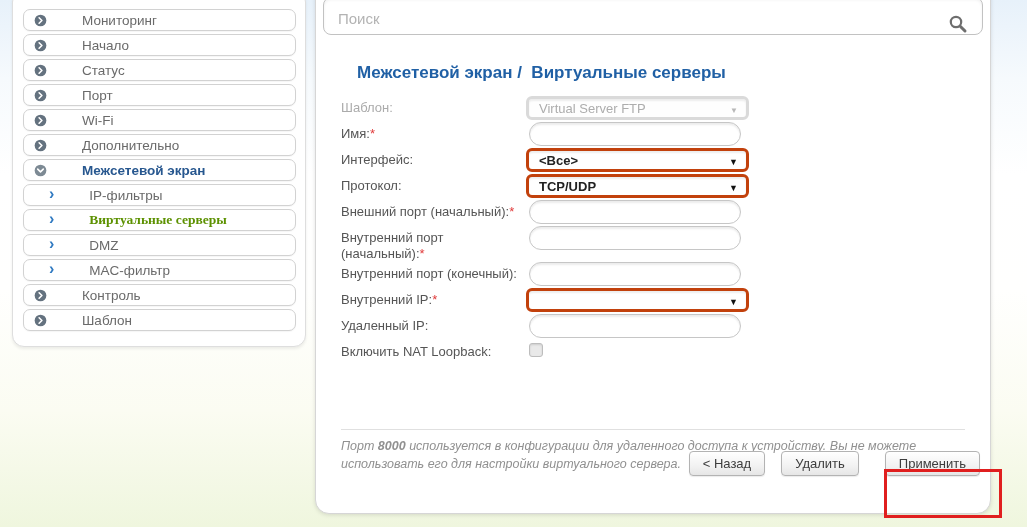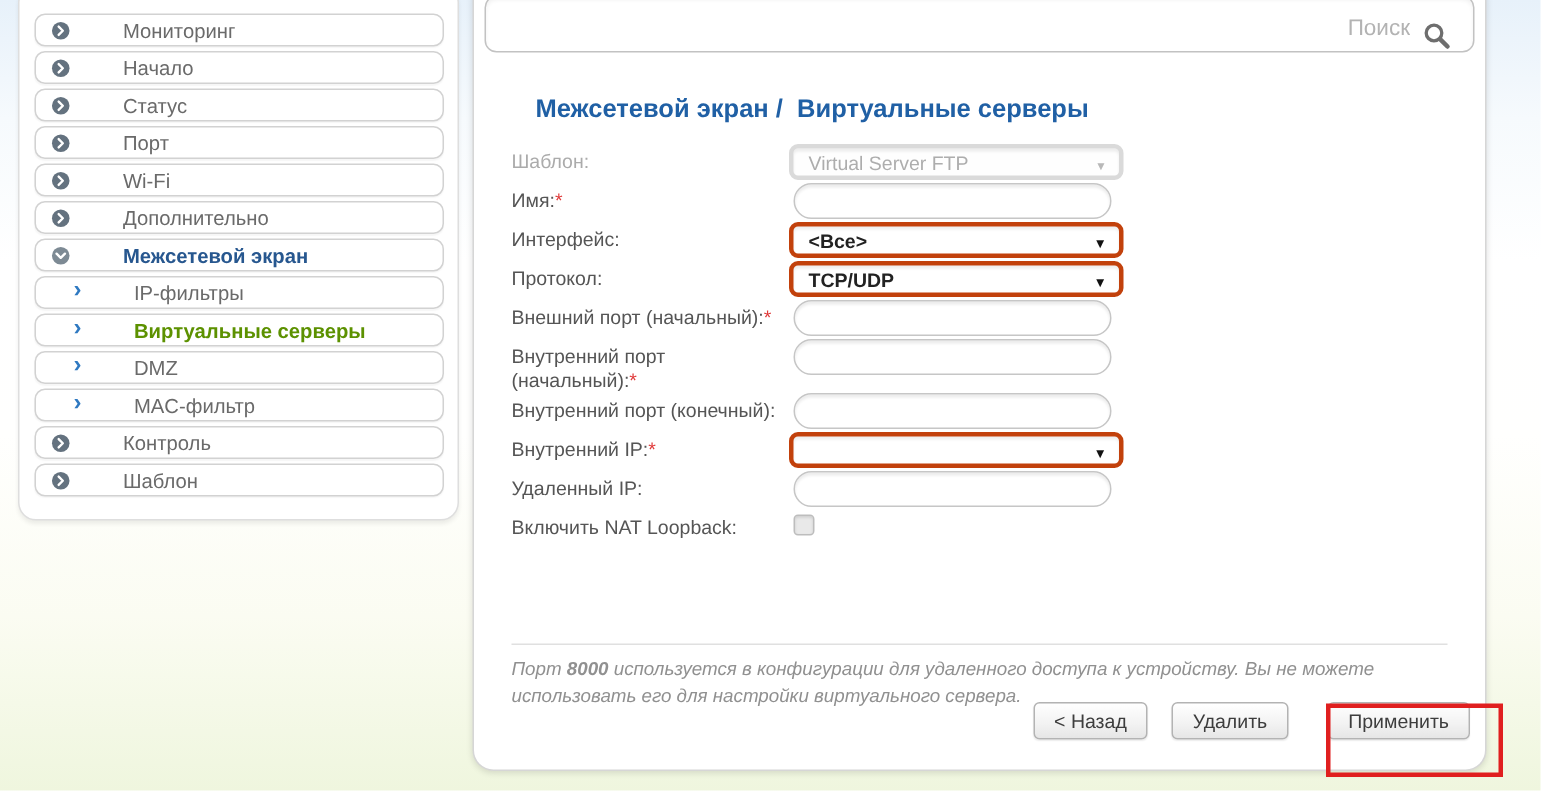--- a/index.html
+++ b/index.html
@@ -43,7 +43,6 @@
     position:absolute;left:12px;top:8px;right:40px;bottom:4px;border:none;outline:none;
     font-size:15px;color:#0c4a6e;background:transparent;
     font-family:"Liberation Sans","DejaVu Sans",sans-serif;
-    text-align:right;
   }
   .search-box input::placeholder{color:#b3b3b3;}
   .search-ico{position:absolute;right:14px;top:16px;width:20px;height:20px;}

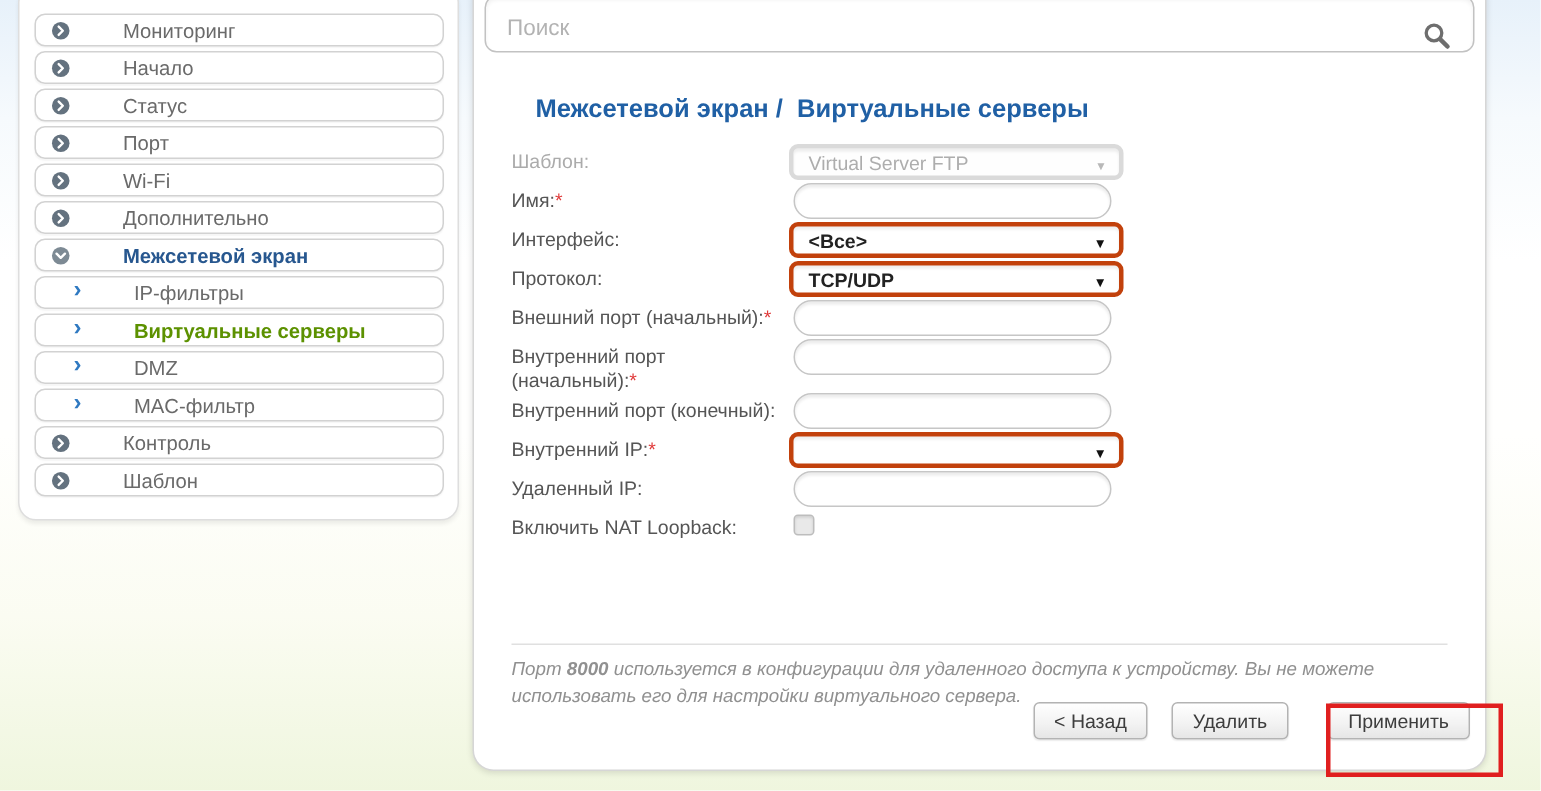--- a/index.html
+++ b/index.html
@@ -27,7 +27,7 @@
   .sb-item .ico{display:inline-flex;width:13px;height:13px;margin-right:7px;flex:0 0 auto;}
   .sb-item .arrow{color:#2f79c1;font-weight:bold;font-size:16px;line-height:1;margin-right:7px;margin-top:-2px;}
   .sb-item.active .lbl{color:#27578f;font-weight:bold;}
-  .sb-item.selected .lbl{color:#5c9100;font-weight:bold;}
+  .sb-item.selected .lbl{color:#5c9100;font-weight:bold;font-family:Liberation Serif, serif;}
   
   .panel{
     position:absolute;left:315px;top:-14px;width:676px;height:528px;

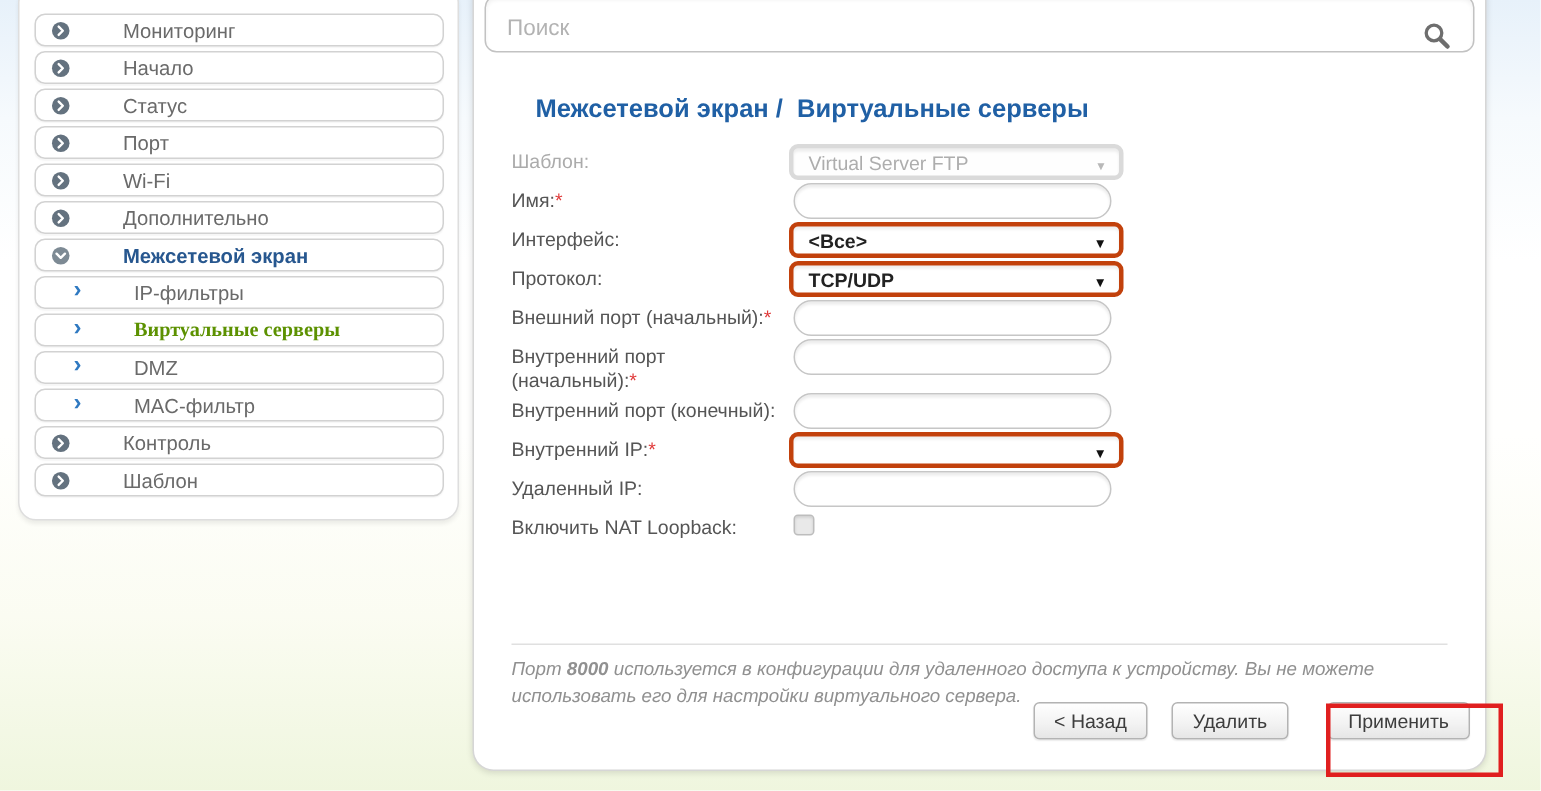--- a/index.html
+++ b/index.html
@@ -91,7 +91,7 @@
     font-size:12.5px;font-style:italic;color:#909090;line-height:1.45;
   }
   .note b{font-weight:bold;}
-  .footer{position:absolute;right:10px;top:481px;display:flex;gap:16px;}
+  .footer{position:absolute;right:10px;top:464px;display:flex;gap:16px;}
   .btn{
     height:25px;padding:0 13px;border:1px solid #b3b3b3;border-radius:4px;
     background:linear-gradient(180deg,#ffffff 0%,#f2f2f2 60%,#e6e6e6 100%);

